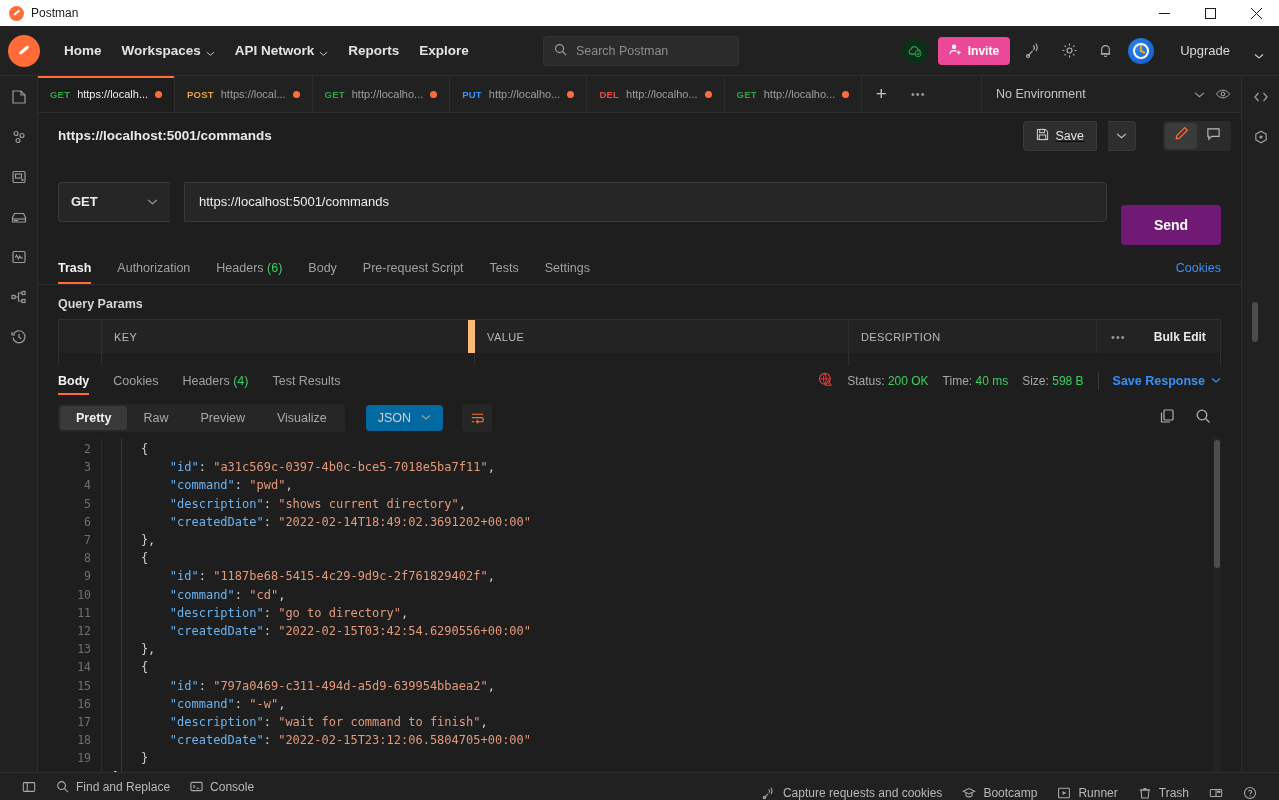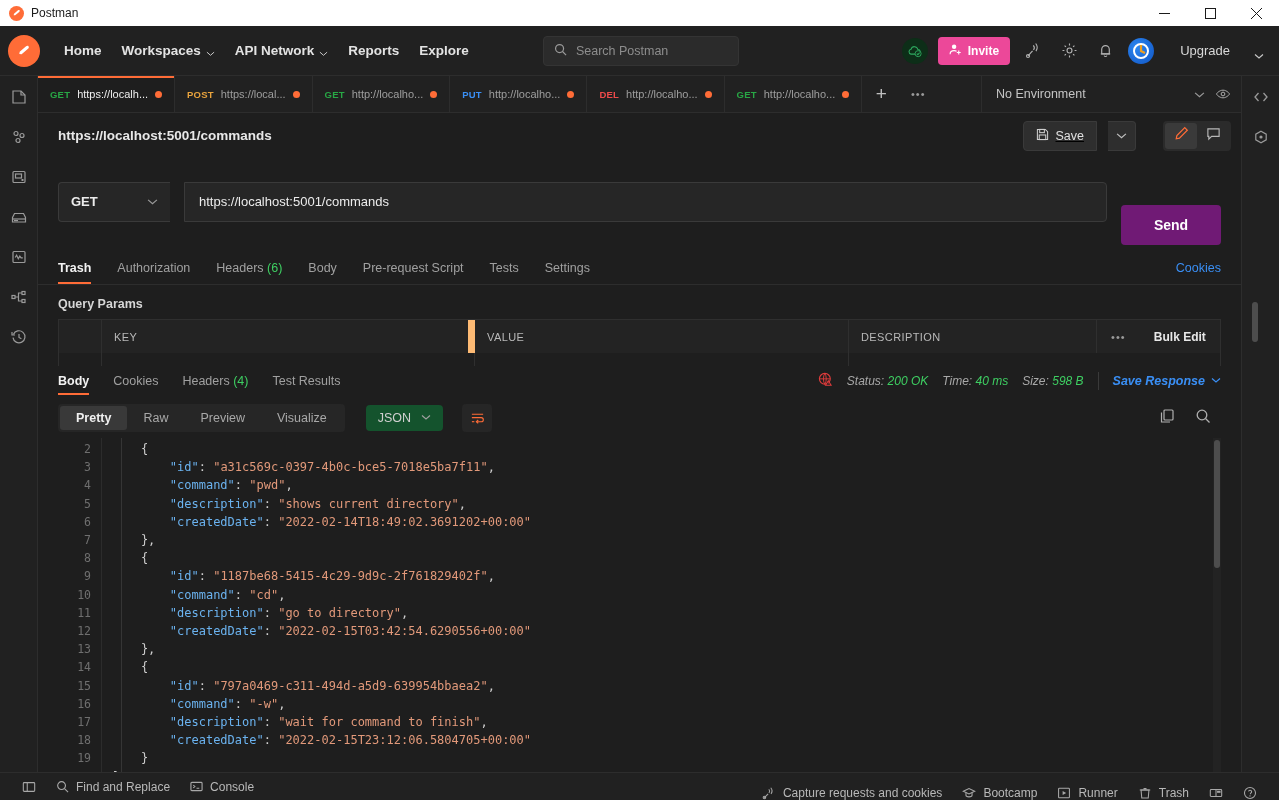--- a/index.html
+++ b/index.html
@@ -192,7 +192,7 @@
   .rst.active { color: #f2f2f2; font-weight: 600; }
   .rst.active::after { content:""; position:absolute; left:0; right:0; bottom:-1px; height:2px; background:#ff6c37; }
   .rst .cnt { color: #3ecf62; }
-  .resp-meta { margin-left: auto; display: flex; align-items: center; gap: 14px; font-size: 12px; color: #a8a8a8; font-style: italic; }
+  .resp-meta { margin-left: auto; display: flex; align-items: center; gap: 14px; font-size: 12px; color: #a8a8a8; }
   .resp-meta b { color: #3ecf62; font-weight: 400; }
   .sr-link { color: #3a8ff5; font-weight: 600; font-size: 12.5px; display: flex; align-items: center; gap: 6px; }
   .divider-v { width: 1px; height: 18px; background: #3a3a3a; }

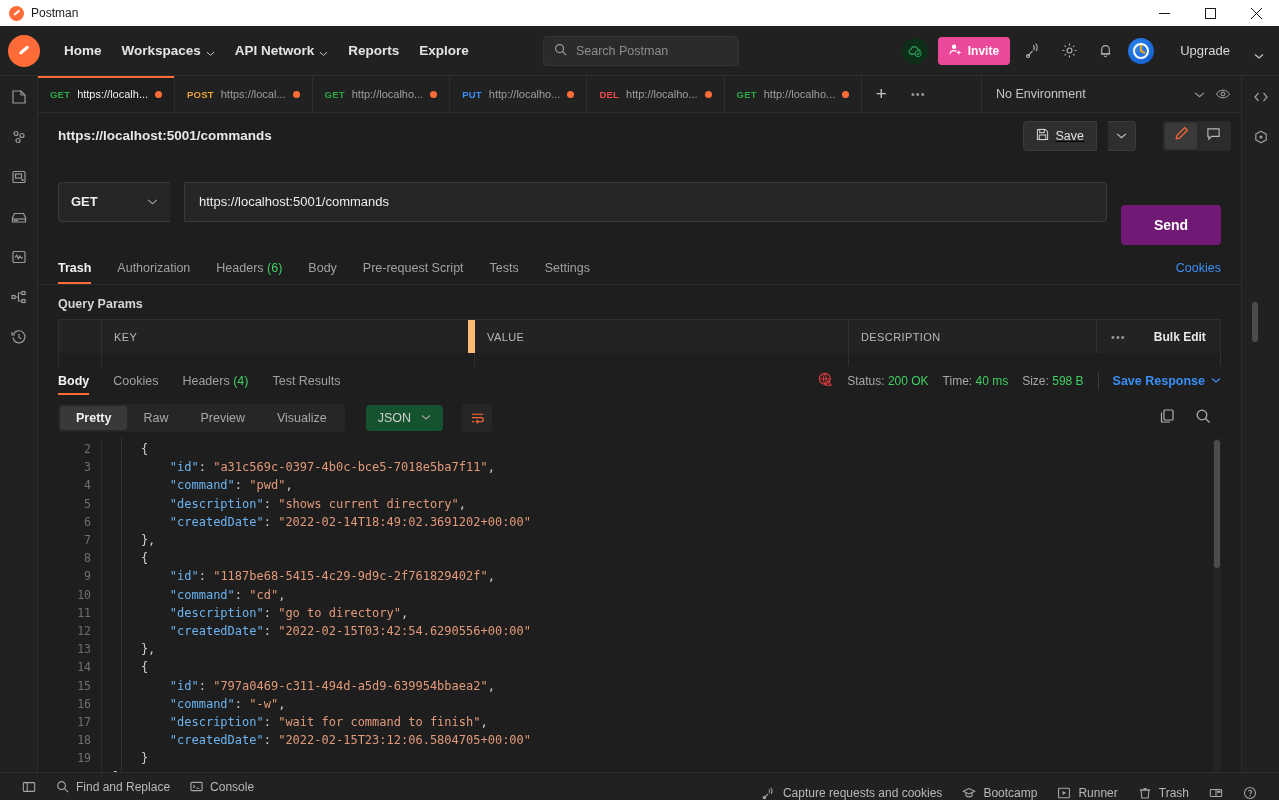--- a/index.html
+++ b/index.html
@@ -202,7 +202,7 @@
   .pill { font-size: 12.5px; color: #a8a8a8; padding: 5px 16px; border-radius: 3px; }
   .pill.on { background: #393939; color: #f0f0f0; font-weight: 600; }
   .jsonsel {
-    margin-left: 10px; display: flex; align-items: center; gap: 10px; background: #14532d;
+    margin-left: 10px; display: flex; align-items: center; gap: 10px; background: #0369a1;
     border-radius: 4px; padding: 6px 12px; color: #d0d0d0; font-size: 12.5px;
   }
   .wrapbtn { margin-left: 8px; width: 30px; height: 28px; background: #262626; border-radius: 4px;

